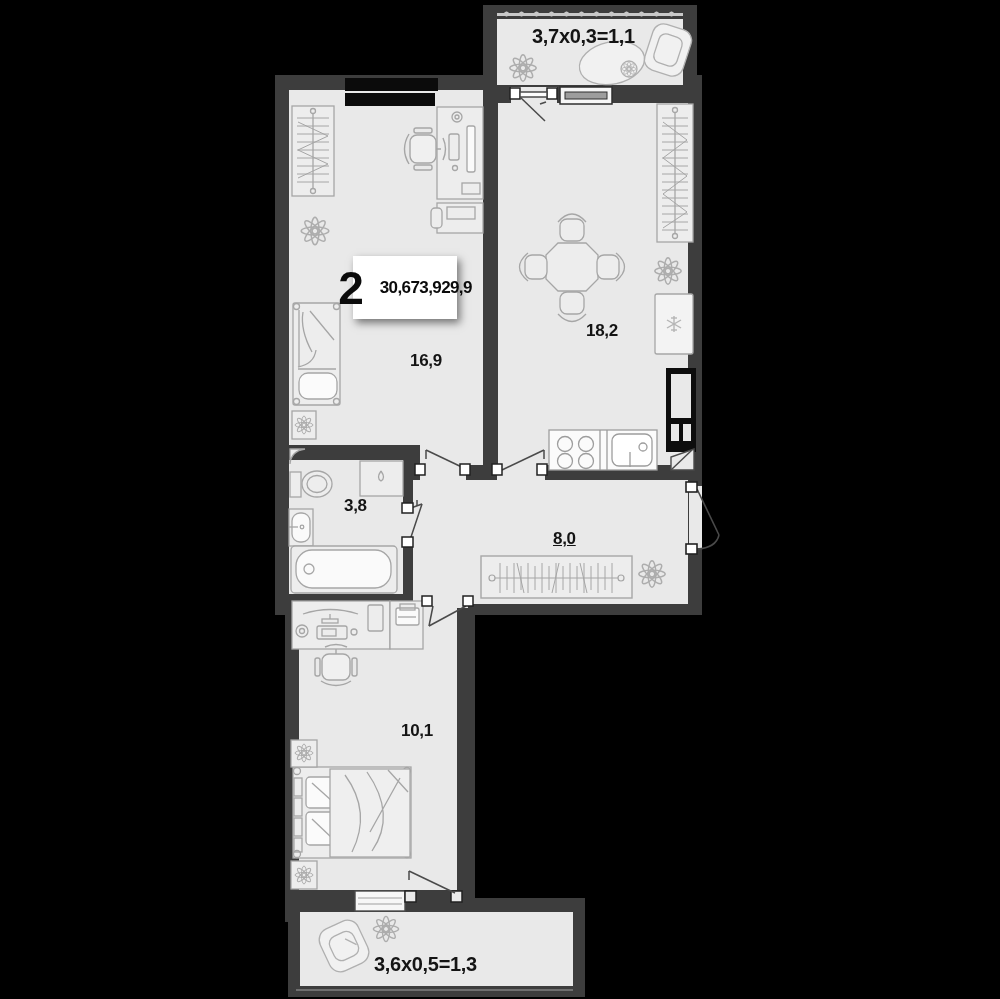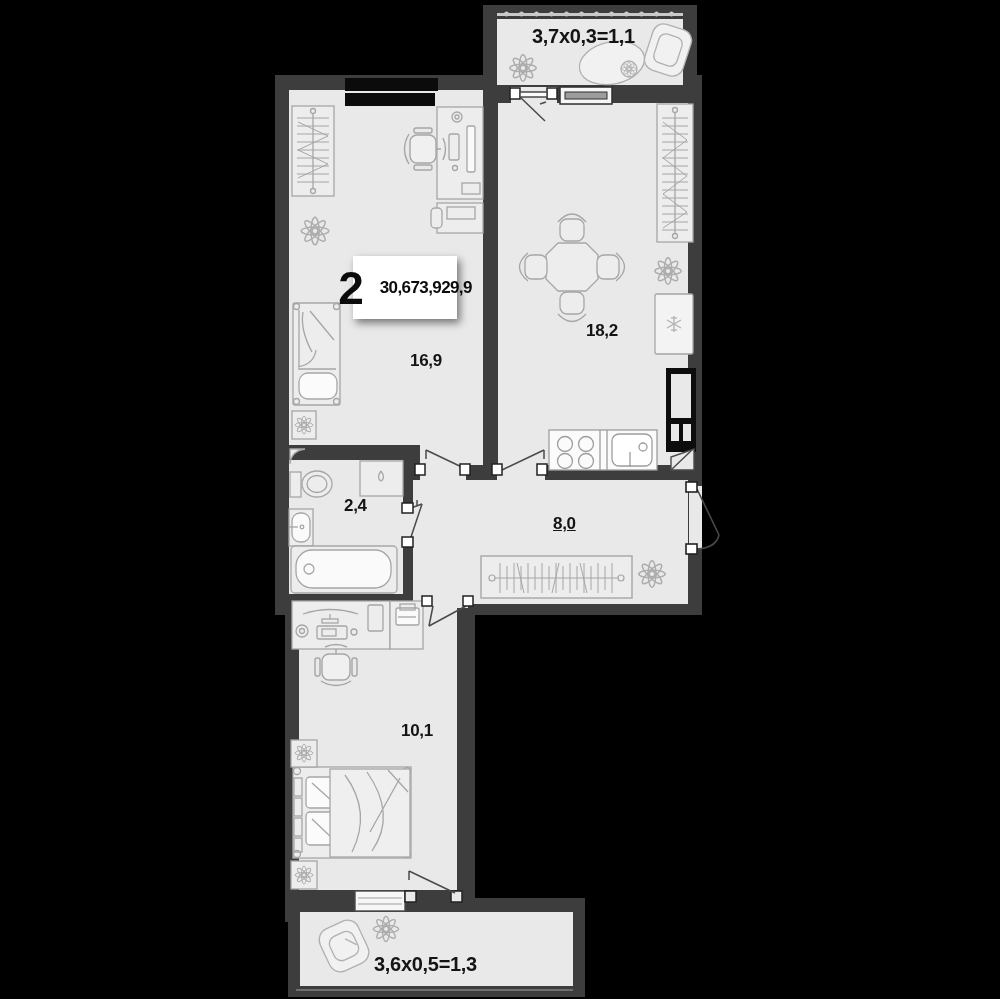--- a/index.html
+++ b/index.html
@@ -374,7 +374,7 @@
   <div class="label small" style="left:532px;top:25px;">3,7x0,3=1,1</div>
   <div class="label" style="left:392px;top:351px;margin-left:18px;">16,9</div>
   <div class="label" style="left:586px;top:321px;">18,2</div>
-  <div class="label" style="left:344px;top:496px;">2,4</div>
+  <div class="label" style="left:344px;top:496px;">3,8</div>
   <div class="label" style="left:553px;top:514px;text-decoration:underline;">8,0</div>
   <div class="label" style="left:401px;top:721px;">10,1</div>
   <div class="label small" style="left:374px;top:953px;">3,6x0,5=1,3</div>

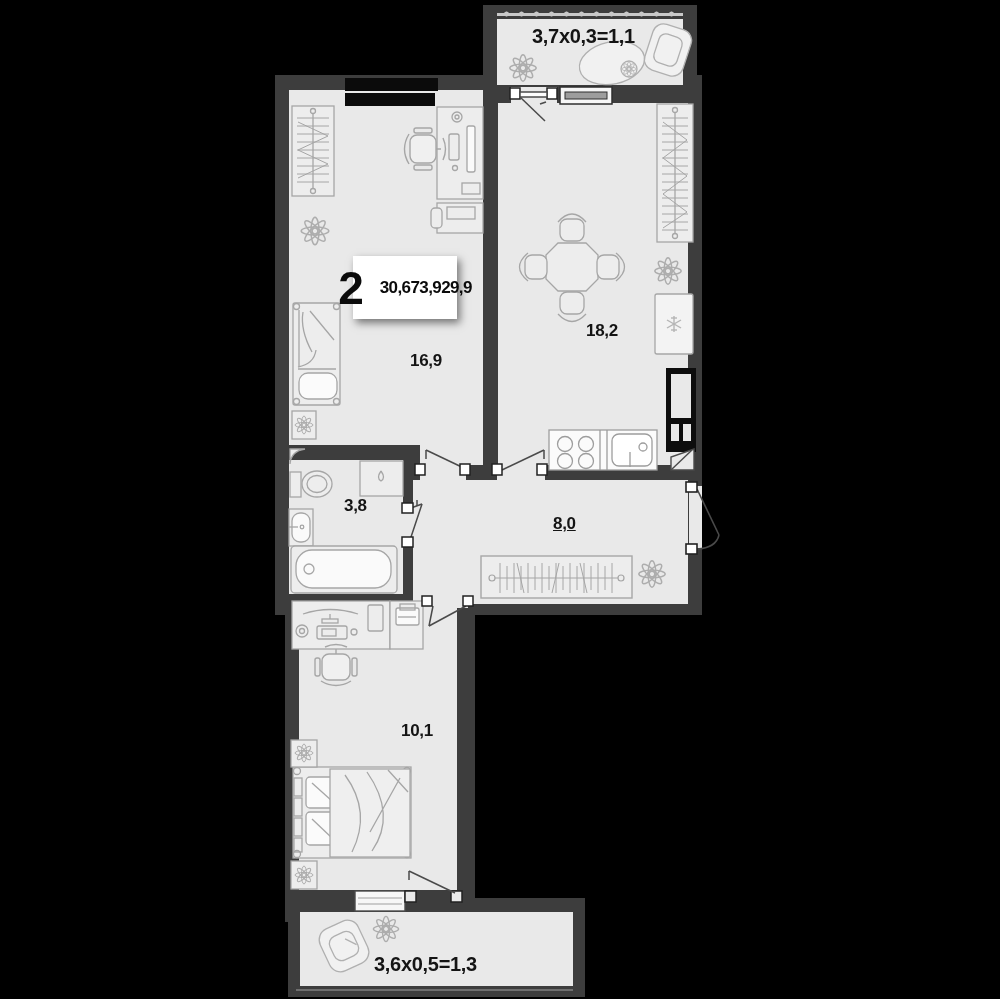--- a/index.html
+++ b/index.html
@@ -375,7 +375,7 @@
   <div class="label" style="left:392px;top:351px;margin-left:18px;">16,9</div>
   <div class="label" style="left:586px;top:321px;">18,2</div>
   <div class="label" style="left:344px;top:496px;">3,8</div>
-  <div class="label" style="left:553px;top:514px;text-decoration:underline;">8,0</div>
+  <div class="label" style="left:553px;top:529px;text-decoration:underline;">8,0</div>
   <div class="label" style="left:401px;top:721px;">10,1</div>
   <div class="label small" style="left:374px;top:953px;">3,6x0,5=1,3</div>
 

